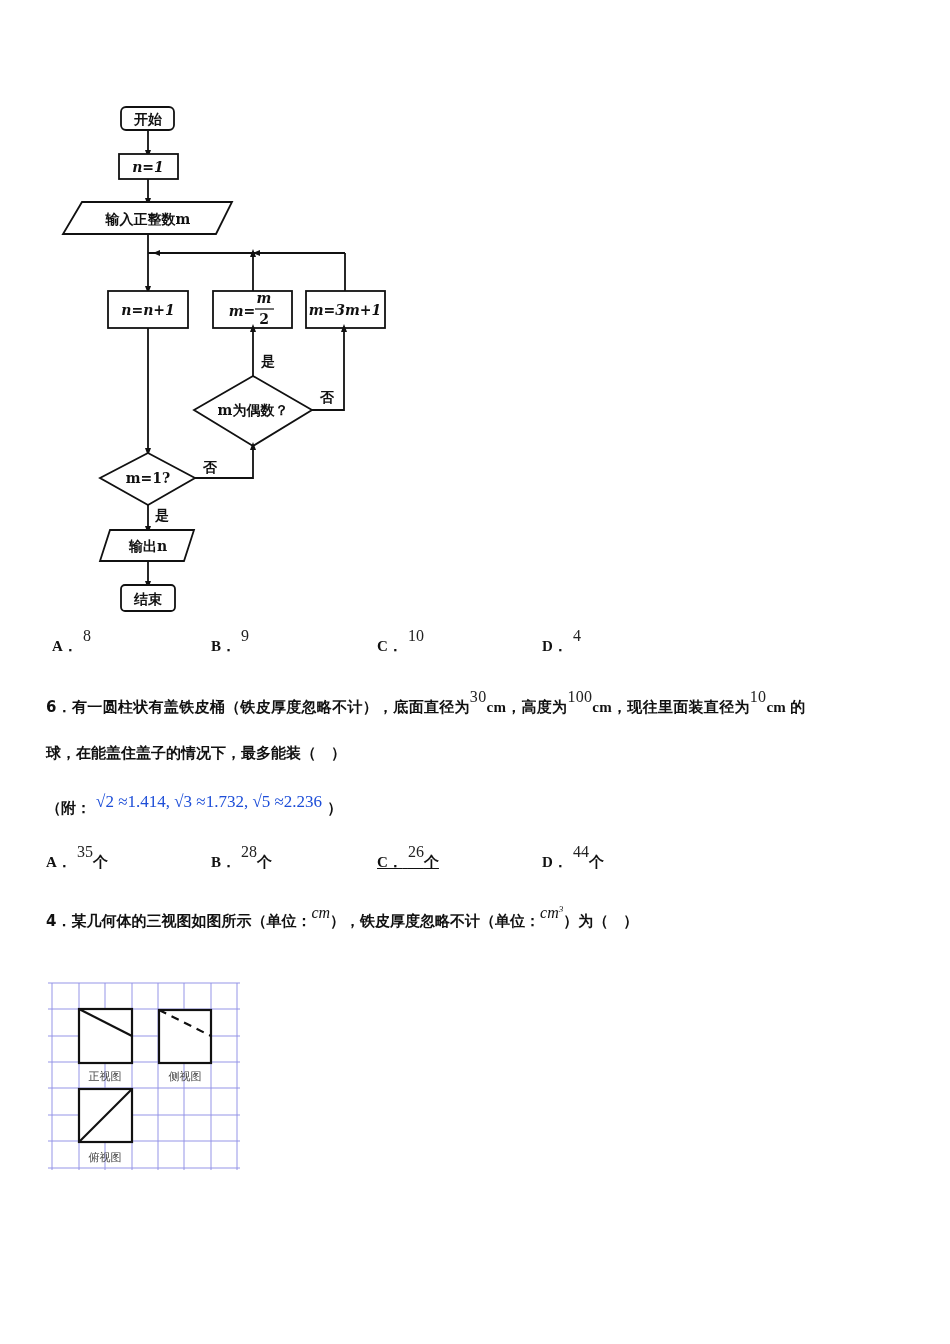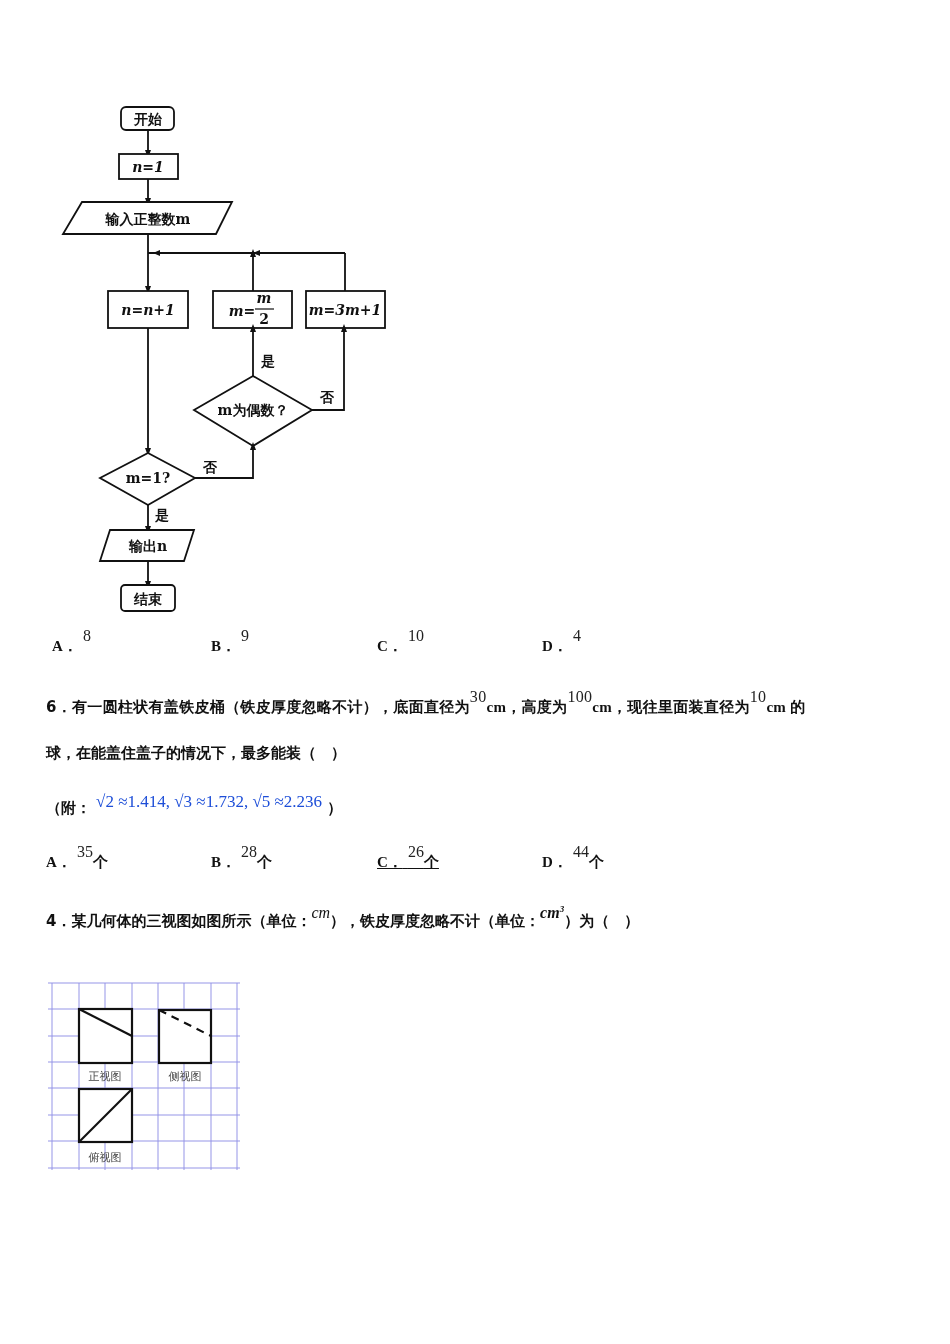--- a/index.html
+++ b/index.html
@@ -129,7 +129,7 @@
 </div>
 
 <div class="abs q-text" style="left:46px;top:912px;">
-  <span>4．某几何体的三视图如图所示（单位：</span><span class="ital" style="font-weight:normal;font-size:16px;position:relative;top:-8px;">cm</span><span>），铁皮厚度忽略不计（单位：</span><span class="ital" style="font-weight:bold;font-size:16px;position:relative;top:-8px;"><span>cm</span><sup style="font-size:9px;">3</sup></span><span>）为（　）</span>
+  <span>4．某几何体的三视图如图所示（单位：</span><span class="ital" style="font-weight:normal;font-size:16px;position:relative;top:-8px;">cm</span><span>），铁皮厚度忽略不计（单位：</span><span class="ital" style="font-weight:normal;font-size:16px;position:relative;top:-8px;"><span>cm</span><sup style="font-size:9px;">3</sup></span><span>）为（　）</span>
 </div>
 
 <svg class="abs" style="left:40px;top:975px;" width="210" height="200" viewBox="0 0 210 200">

